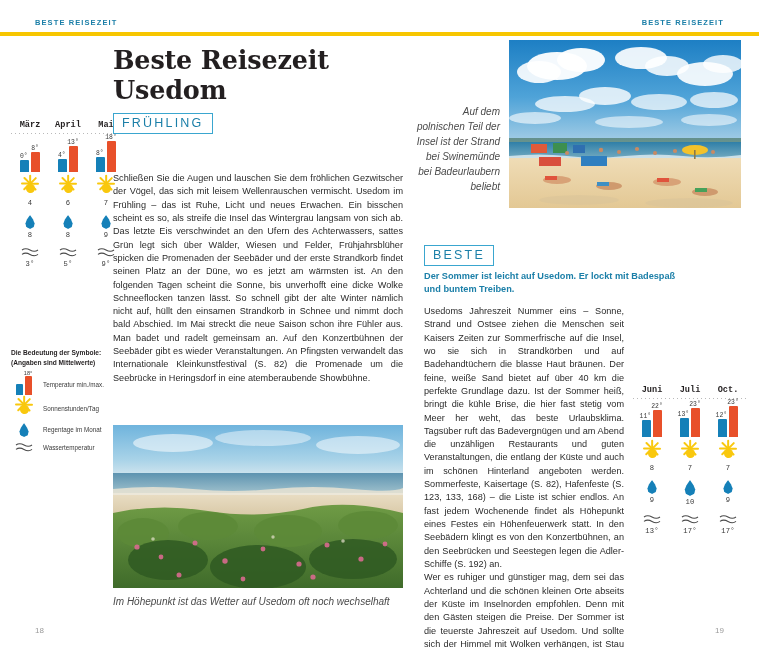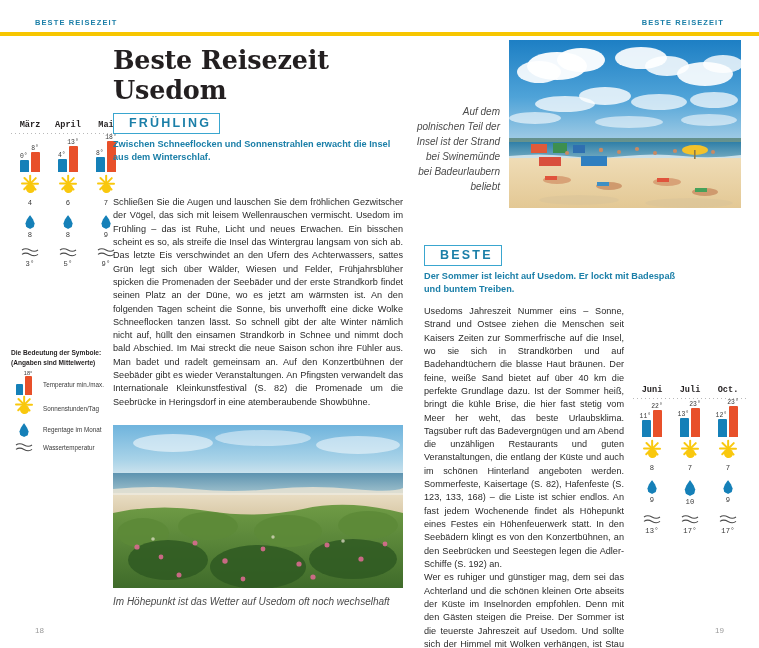--- a/index.html
+++ b/index.html
@@ -37,8 +37,8 @@
   .season-box{
     position:absolute;
     border:1.2px solid #3aa6cf;
-    padding:2px 8px 3px 15px;
-    font-size:12.5px;font-weight:bold;letter-spacing:2.2px;
+    padding:2px 8px 3px 8px;
+    font-size:12.5px;font-weight:normal;letter-spacing:2.2px;
     color:#1b7fa8;
   }
   .season-lead{

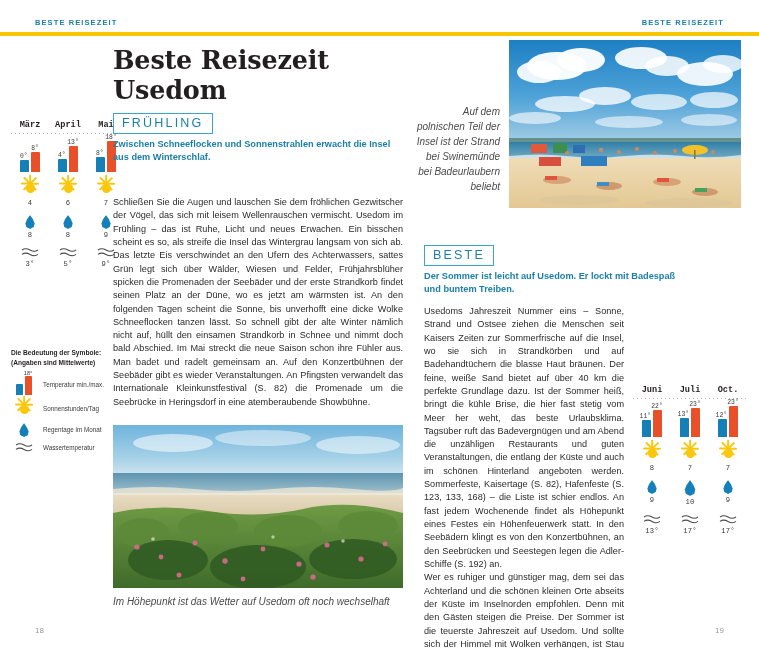--- a/index.html
+++ b/index.html
@@ -349,7 +349,6 @@
   </div>
 
   <div class="season-box" style="left:113px;top:113px;">FRÜHLING</div>
-  <div class="season-lead" style="left:113px;top:138px;width:288px;">Zwischen Schneeflocken und Sonnenstrahlen erwacht die Insel aus dem Winterschlaf.</div>
   <div class="body" style="left:113px;top:172px;width:290px;margin-top:24px;">
     <p>Schließen Sie die Augen und lauschen Sie dem fröhlichen Gezwitscher der Vögel, das sich mit leisem Wellenrauschen vermischt. Usedom im Frühling – das ist Ruhe, Licht und neues Erwachen. Ein bisschen scheint es so, als streife die Insel das Wintergrau langsam von sich ab. Das letzte Eis verschwindet an den Ufern des Achterwassers, sattes Grün legt sich über Wälder, Wiesen und Felder, Frühjahrsblüher spicken die Promenaden der Seebäder und der erste Strandkorb findet seinen Platz an der Düne, wo es jetzt am wärmsten ist. An den folgenden Tagen scheint die Sonne, bis unverhofft eine dicke Wolke Schneeflocken tanzen lässt. So schnell gibt der alte Winter nämlich nicht auf, hüllt den einsamen Strandkorb in Schnee und nimmt doch bald Abschied. Im Mai streckt die neue Saison schon ihre Fühler aus. Man badet und radelt gemeinsam an. Auf den Konzertbühnen der Seebäder gibt es wieder Veranstaltungen. An Pfingsten verwandelt das Internationale Kleinkunstfestival (S. 82) die Promenade um die Seebrücke in Heringsdorf in eine atemberaubende Showbühne.</p>
   </div>

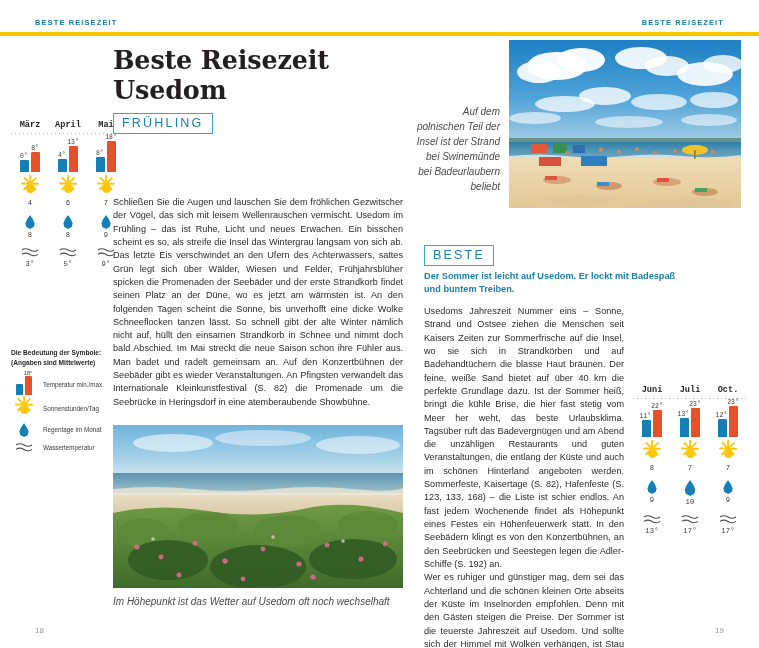--- a/index.html
+++ b/index.html
@@ -349,7 +349,7 @@
   </div>
 
   <div class="season-box" style="left:113px;top:113px;">FRÜHLING</div>
-  <div class="body" style="left:113px;top:172px;width:290px;margin-top:24px;">
+  <div class="body" style="left:113px;top:172px;width:290px;">
     <p>Schließen Sie die Augen und lauschen Sie dem fröhlichen Gezwitscher der Vögel, das sich mit leisem Wellenrauschen vermischt. Usedom im Frühling – das ist Ruhe, Licht und neues Erwachen. Ein bisschen scheint es so, als streife die Insel das Wintergrau langsam von sich ab. Das letzte Eis verschwindet an den Ufern des Achterwassers, sattes Grün legt sich über Wälder, Wiesen und Felder, Frühjahrsblüher spicken die Promenaden der Seebäder und der erste Strandkorb findet seinen Platz an der Düne, wo es jetzt am wärmsten ist. An den folgenden Tagen scheint die Sonne, bis unverhofft eine dicke Wolke Schneeflocken tanzen lässt. So schnell gibt der alte Winter nämlich nicht auf, hüllt den einsamen Strandkorb in Schnee und nimmt doch bald Abschied. Im Mai streckt die neue Saison schon ihre Fühler aus. Man badet und radelt gemeinsam an. Auf den Konzertbühnen der Seebäder gibt es wieder Veranstaltungen. An Pfingsten verwandelt das Internationale Kleinkunstfestival (S. 82) die Promenade um die Seebrücke in Heringsdorf in eine atemberaubende Showbühne.</p>
   </div>
 

